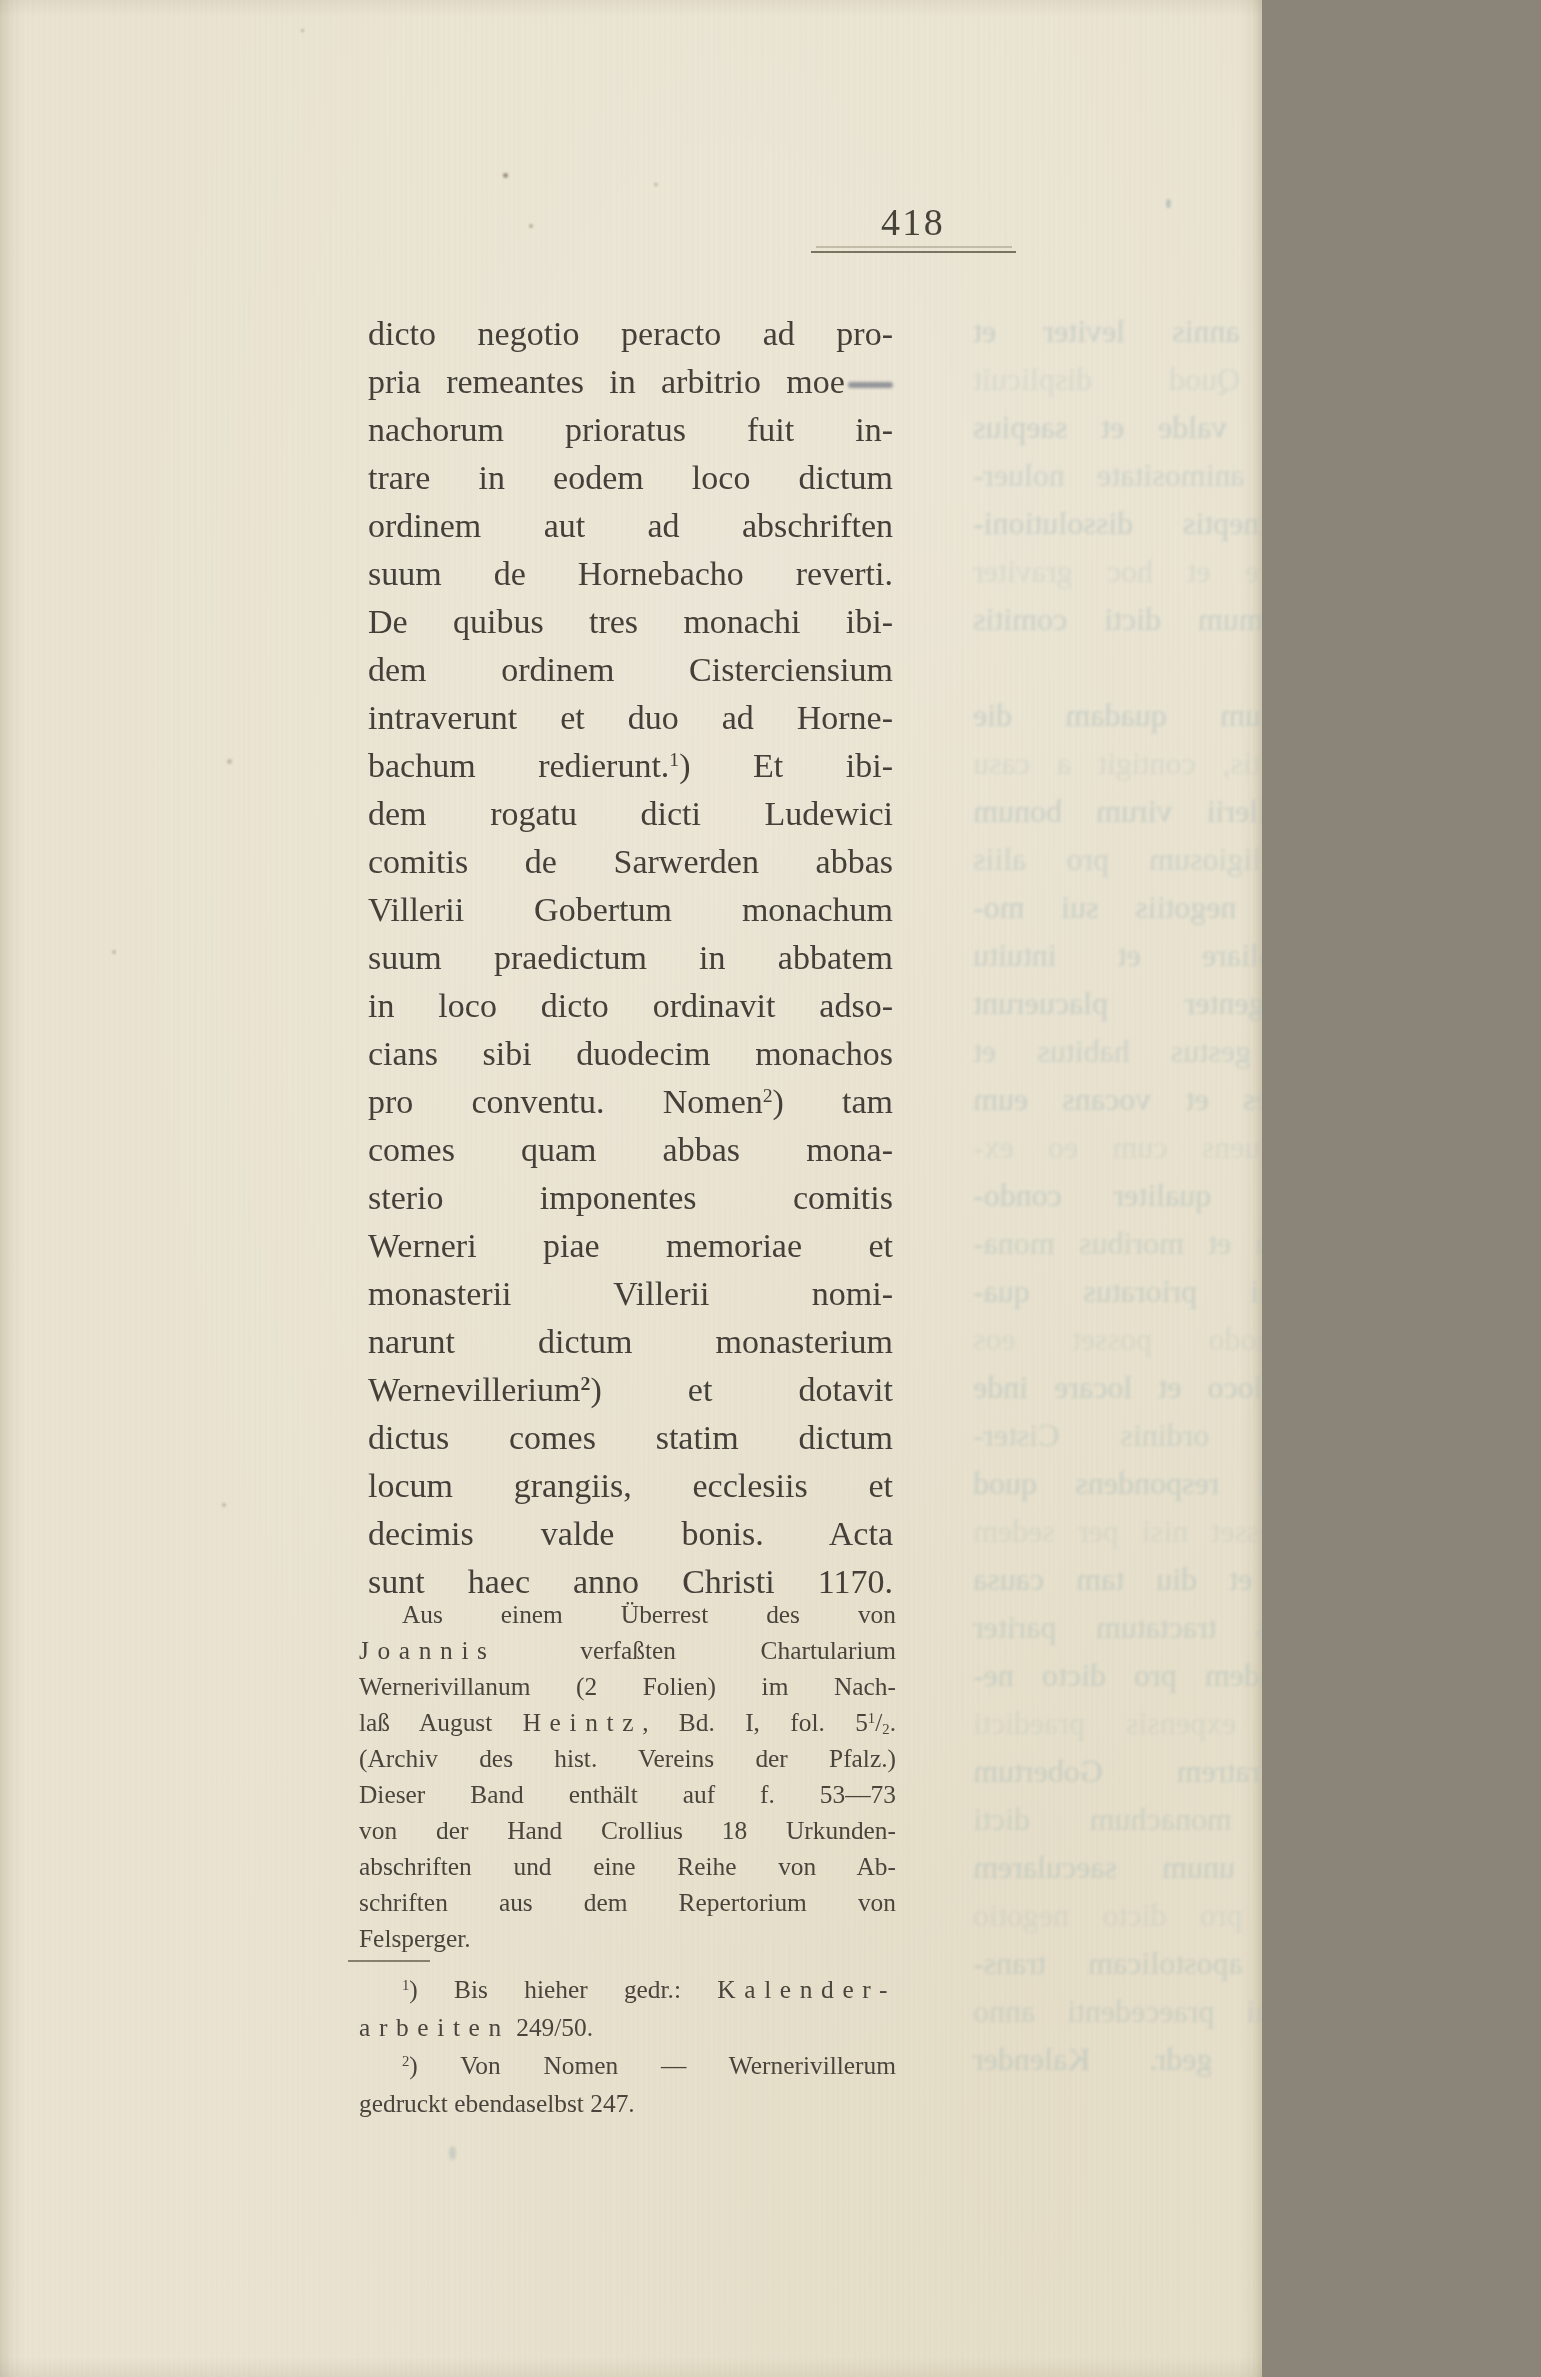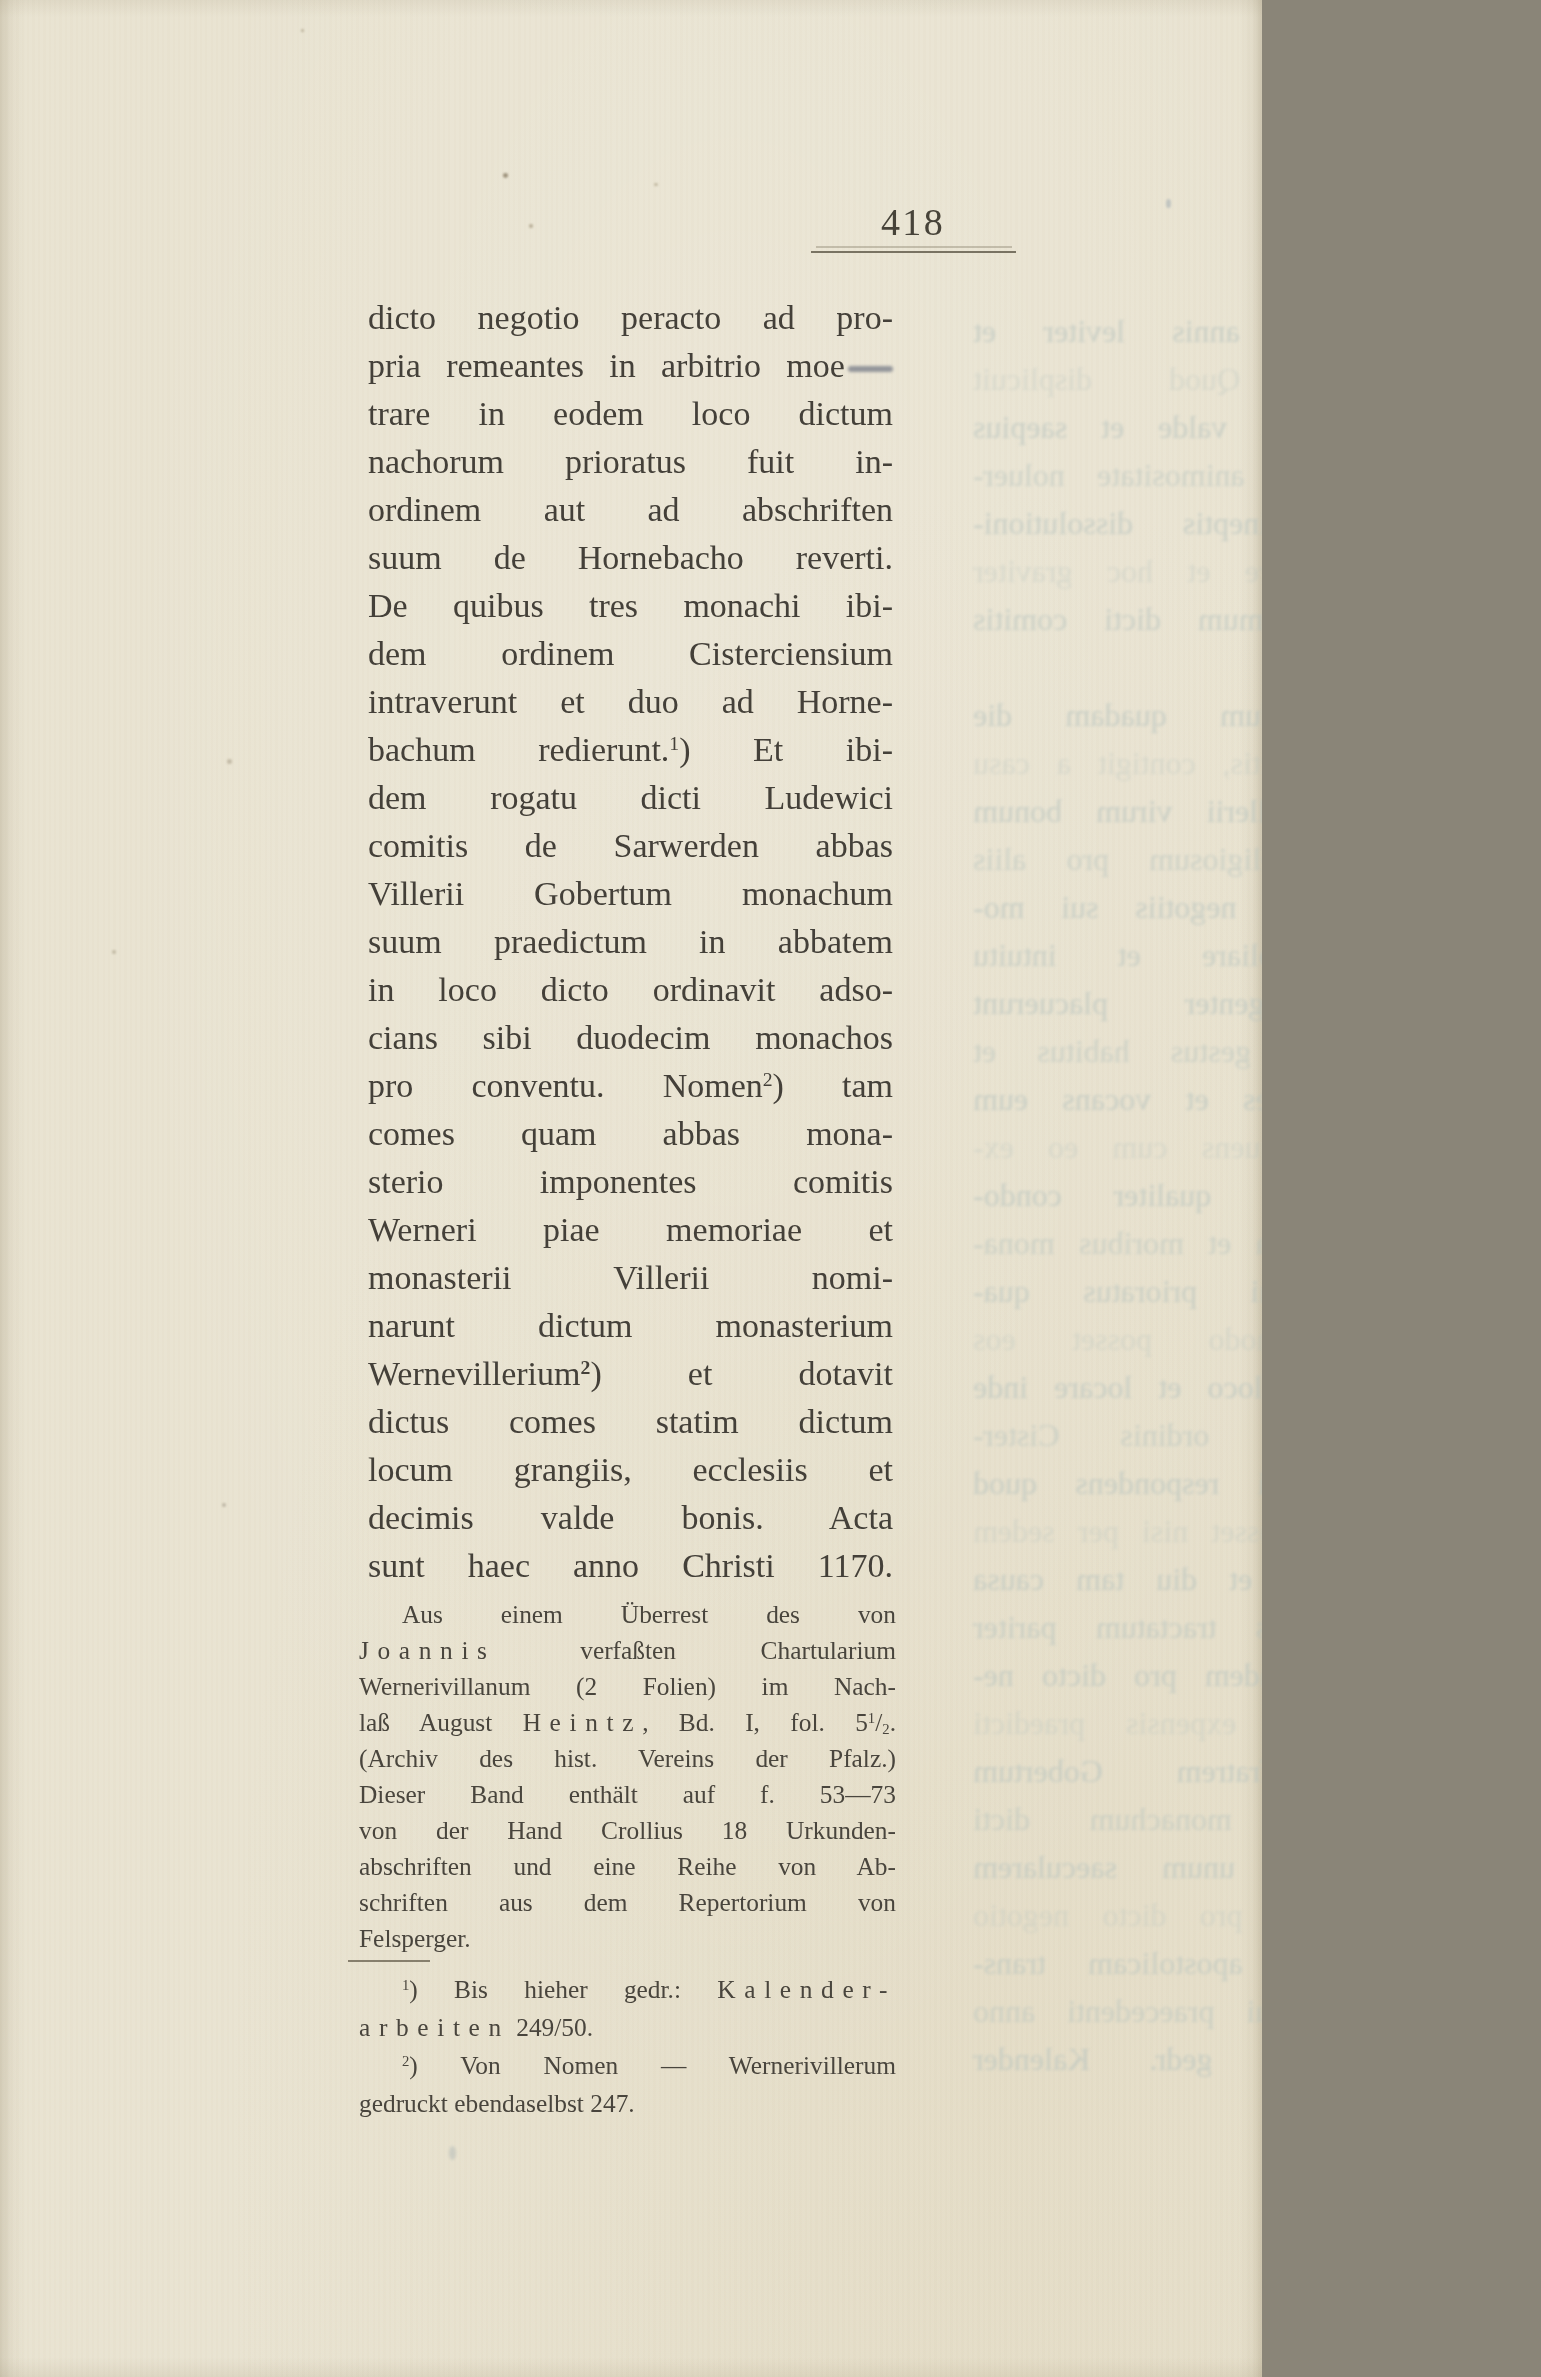--- a/index.html
+++ b/index.html
@@ -47,7 +47,7 @@
   }
   
   .tcol{position:absolute;color:#444039;}
-  .main{left:368px;top:294px;width:525px;font-size:34px;line-height:48px;}
+  .main{left:368px;top:310px;width:525px;font-size:34px;line-height:48px;}
   .srcnote{left:359px;top:1596px;width:537px;font-size:25.4px;line-height:36px;color:#49453d;}
   .footnotes{left:359px;top:1970px;width:537px;font-size:25.4px;line-height:38px;color:#49453d;}
   .tline{text-align:justify;text-align-last:justify;}

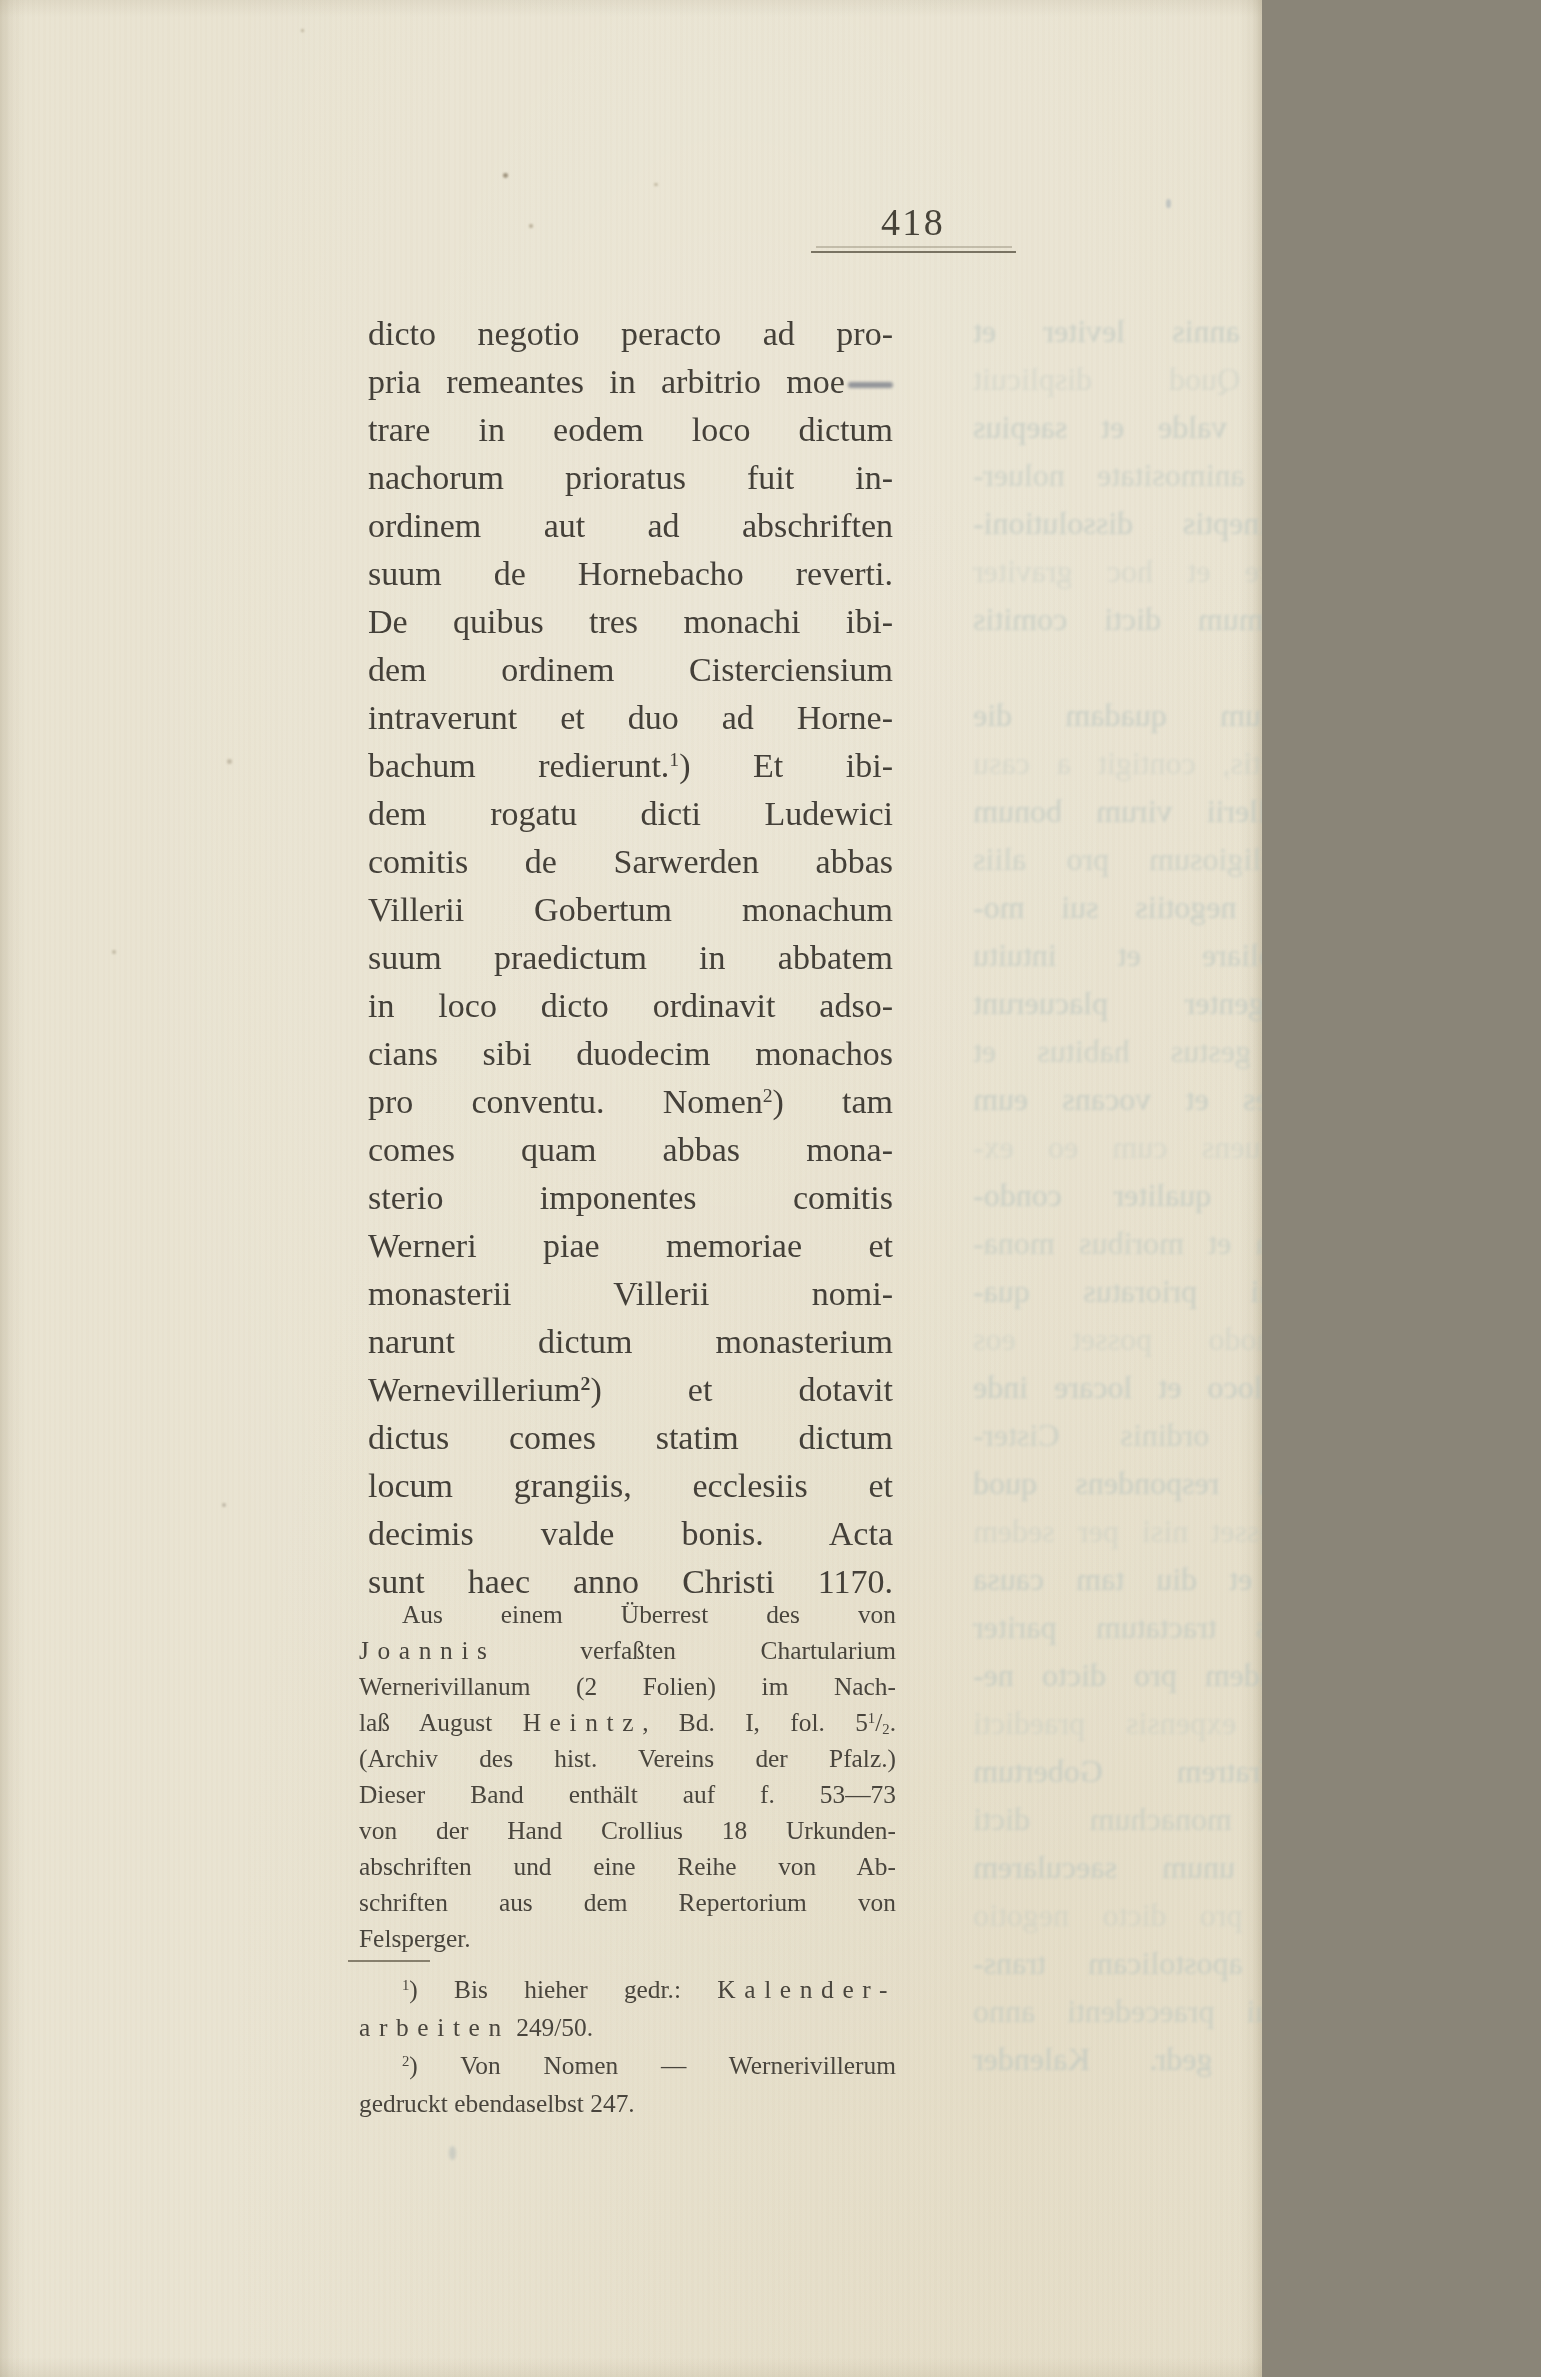--- a/index.html
+++ b/index.html
@@ -127,8 +127,8 @@
   <div class="tcol main" id="main-col">
       <div class="tline"><span>dicto negotio peracto ad pro-</span></div>
       <div class="tline"><span>pria remeantes in arbitrio moe</span><span class="pen-stroke"></span></div>
+      <div class="tline"><span>nachorum prioratus fuit in-</span></div>
       <div class="tline"><span>trare in eodem loco dictum</span></div>
-      <div class="tline"><span>nachorum prioratus fuit in-</span></div>
       <div class="tline"><span>ordinem aut ad abschriften</span></div>
       <div class="tline"><span>suum de Hornebacho reverti.</span></div>
       <div class="tline"><span>De quibus tres monachi ibi-</span></div>

